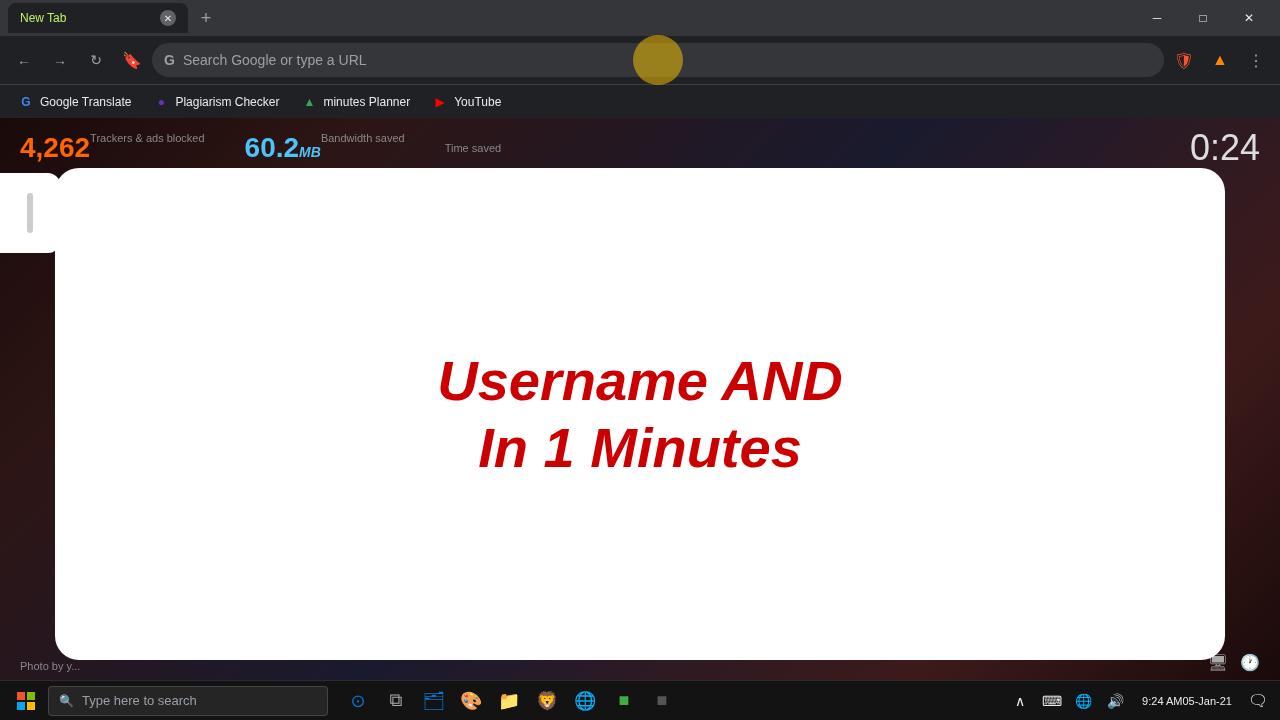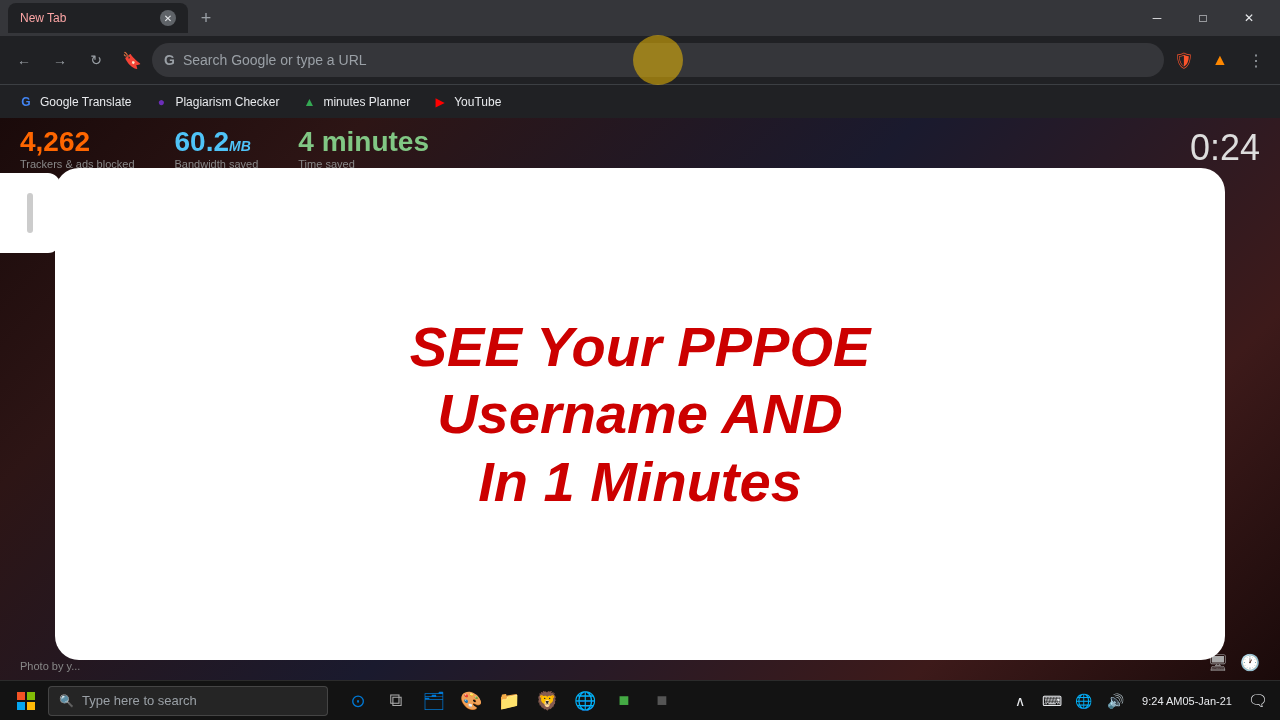--- a/index.html
+++ b/index.html
@@ -35,7 +35,7 @@
 
     .tab-title {
       font-size: 12px;
-      color: #fca5a5;
+      color: #bef264;
       flex: 1;
     }
 

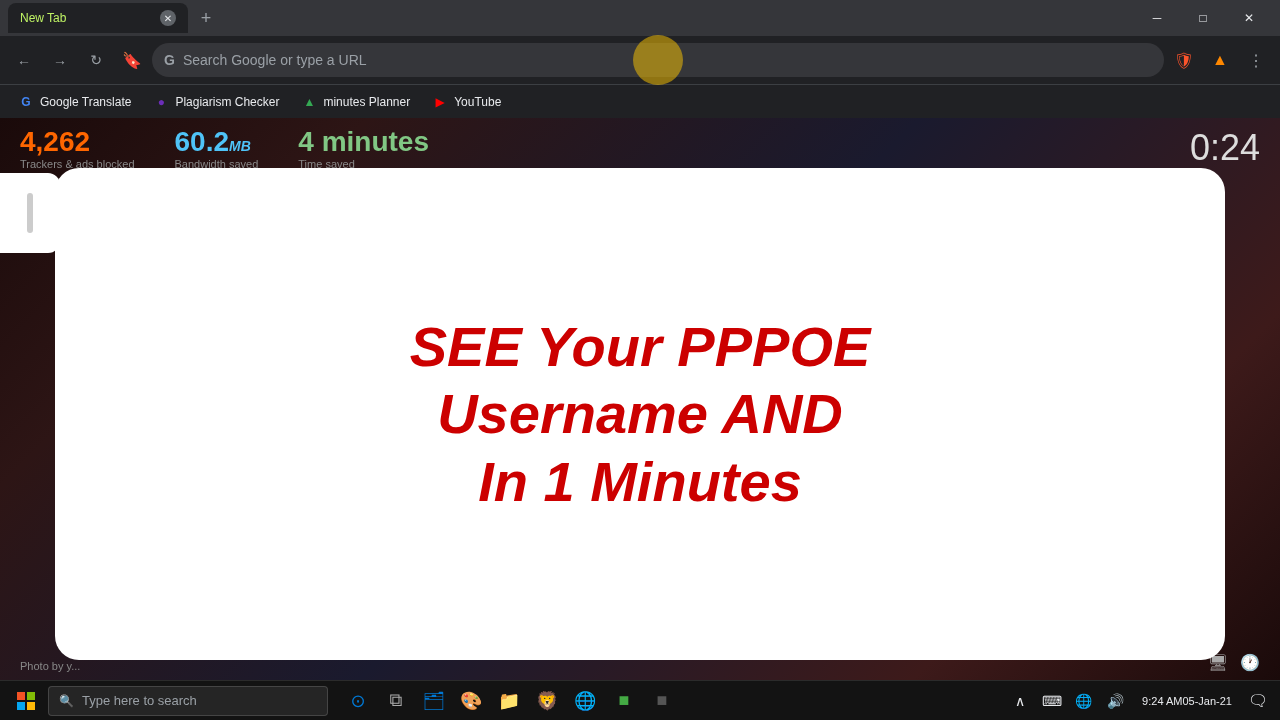--- a/index.html
+++ b/index.html
@@ -202,7 +202,7 @@
 
     .stat-item {
       display: flex;
-      flex-direction: column;
+      flex-direction: row;
     }
 
     .stat-number {

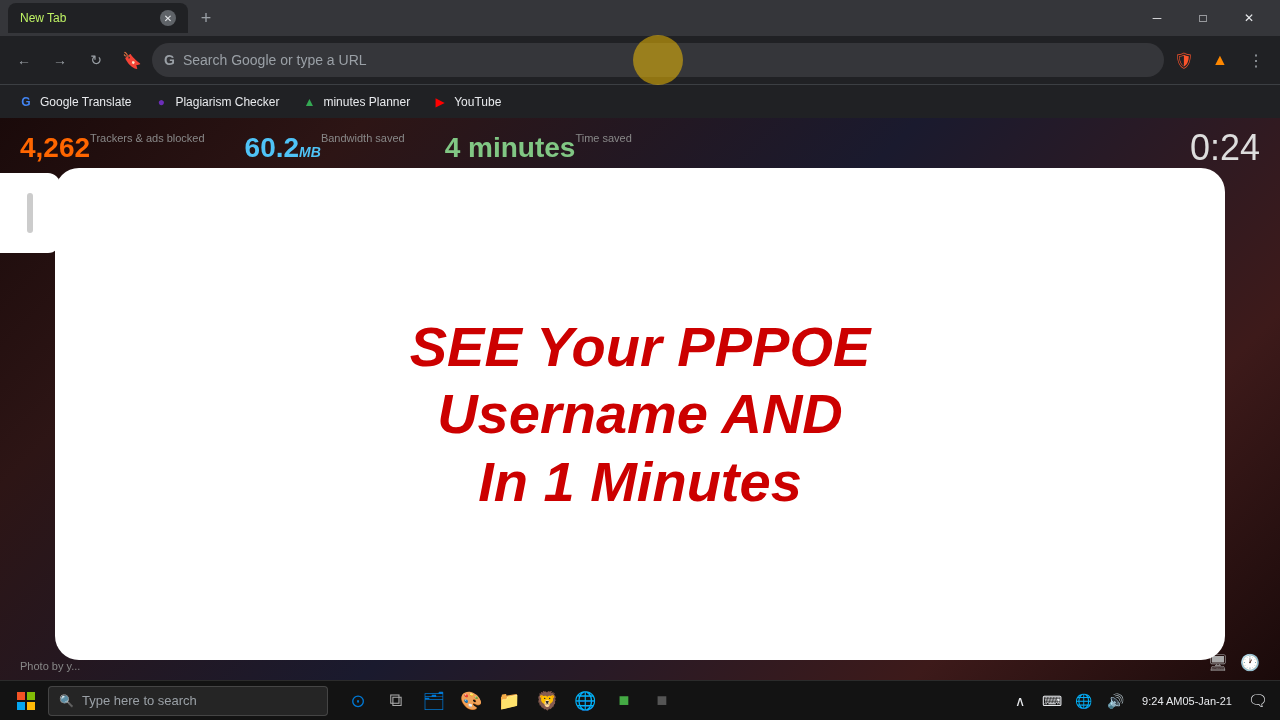--- a/index.html
+++ b/index.html
@@ -494,7 +494,6 @@
       <span class="stat-label">Bandwidth saved</span>
     </div>
     <div class="stat-item">
-      <span class="stat-number green">4 minutes</span>
       <span class="stat-label">Time saved</span>
     </div>
     <div class="time-display">0:24</div>

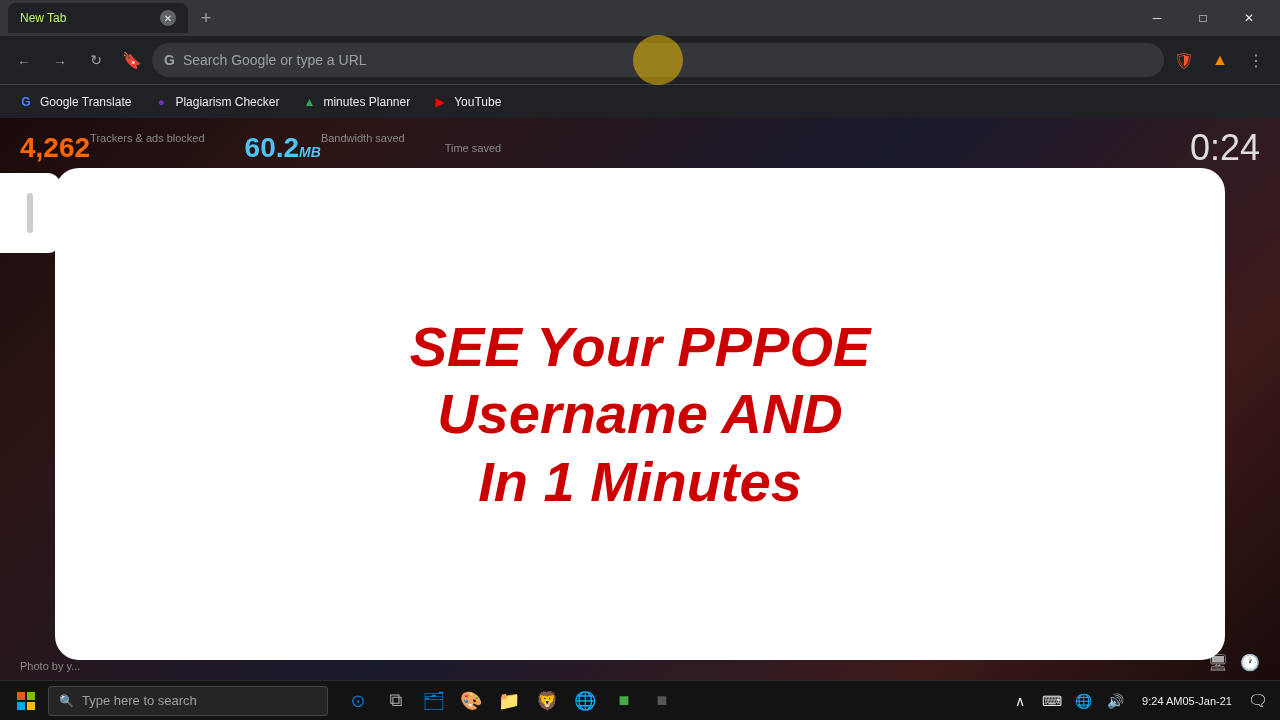--- a/index.html
+++ b/index.html
@@ -505,7 +505,6 @@
 
   <div class="video-card">
     <div class="video-title">
-      <div>SEE Your PPPOE</div>
       <div>Username AND</div>
       <div>In 1 Minutes</div>
     </div>

